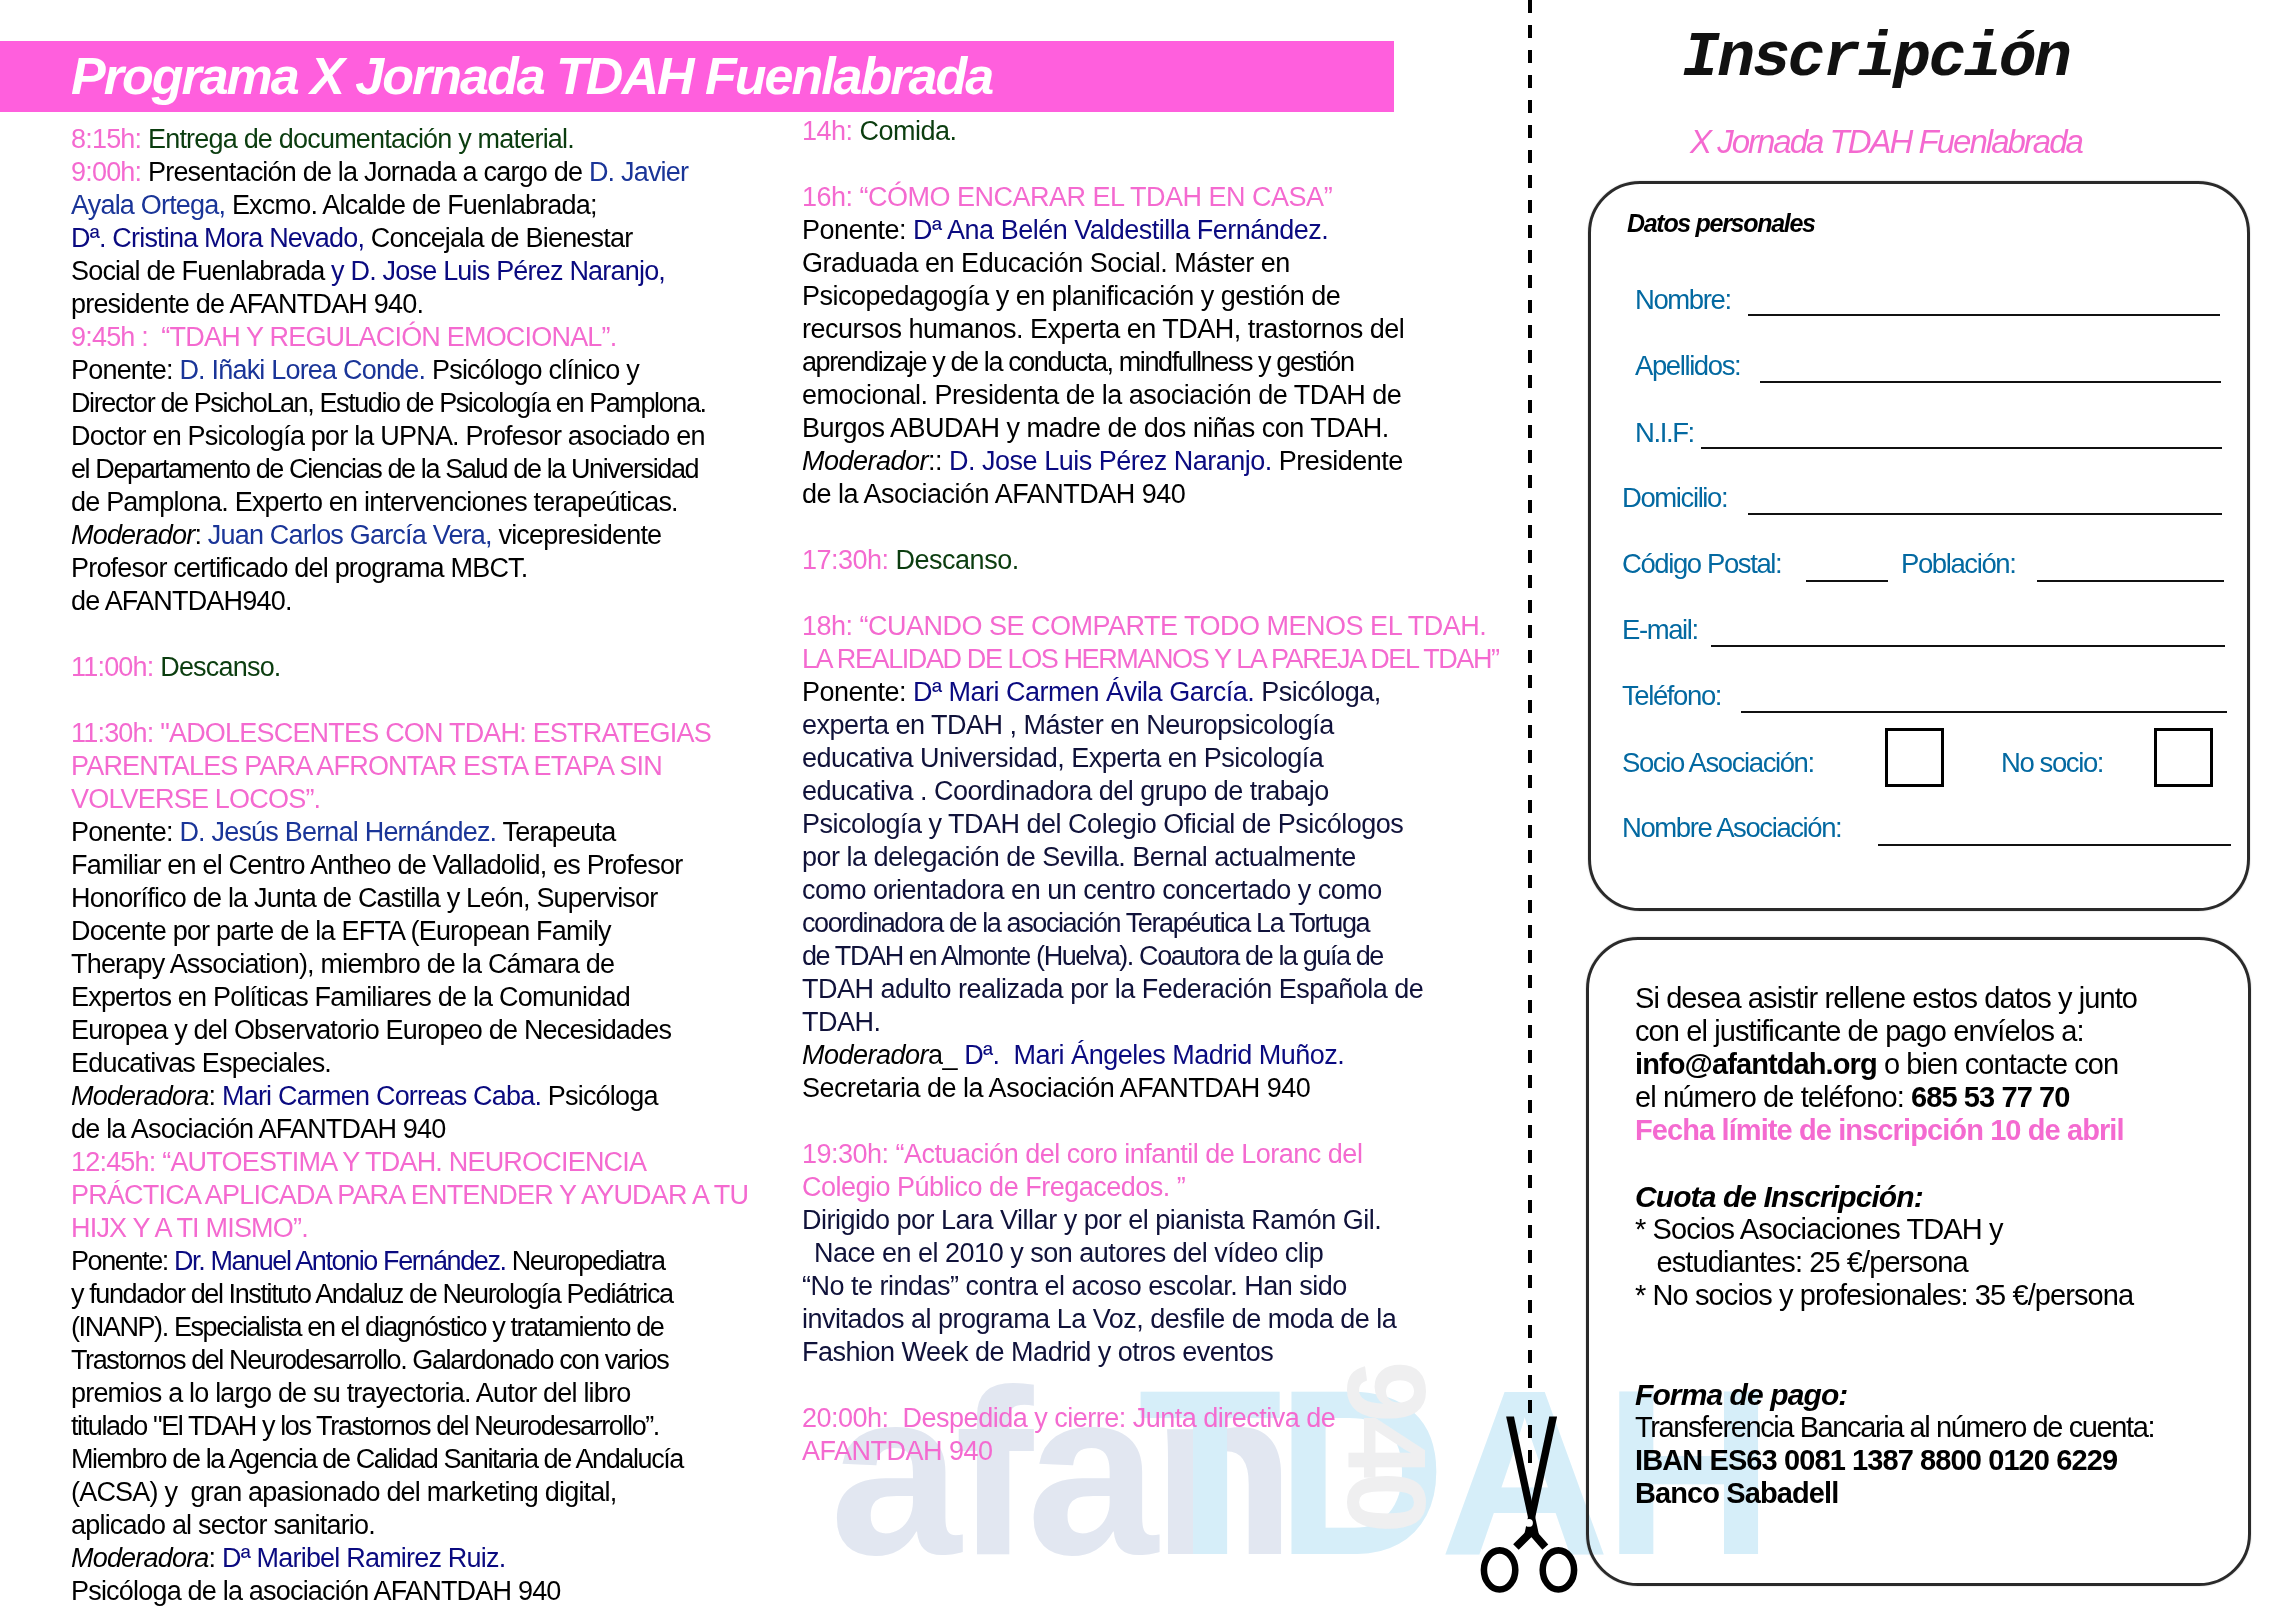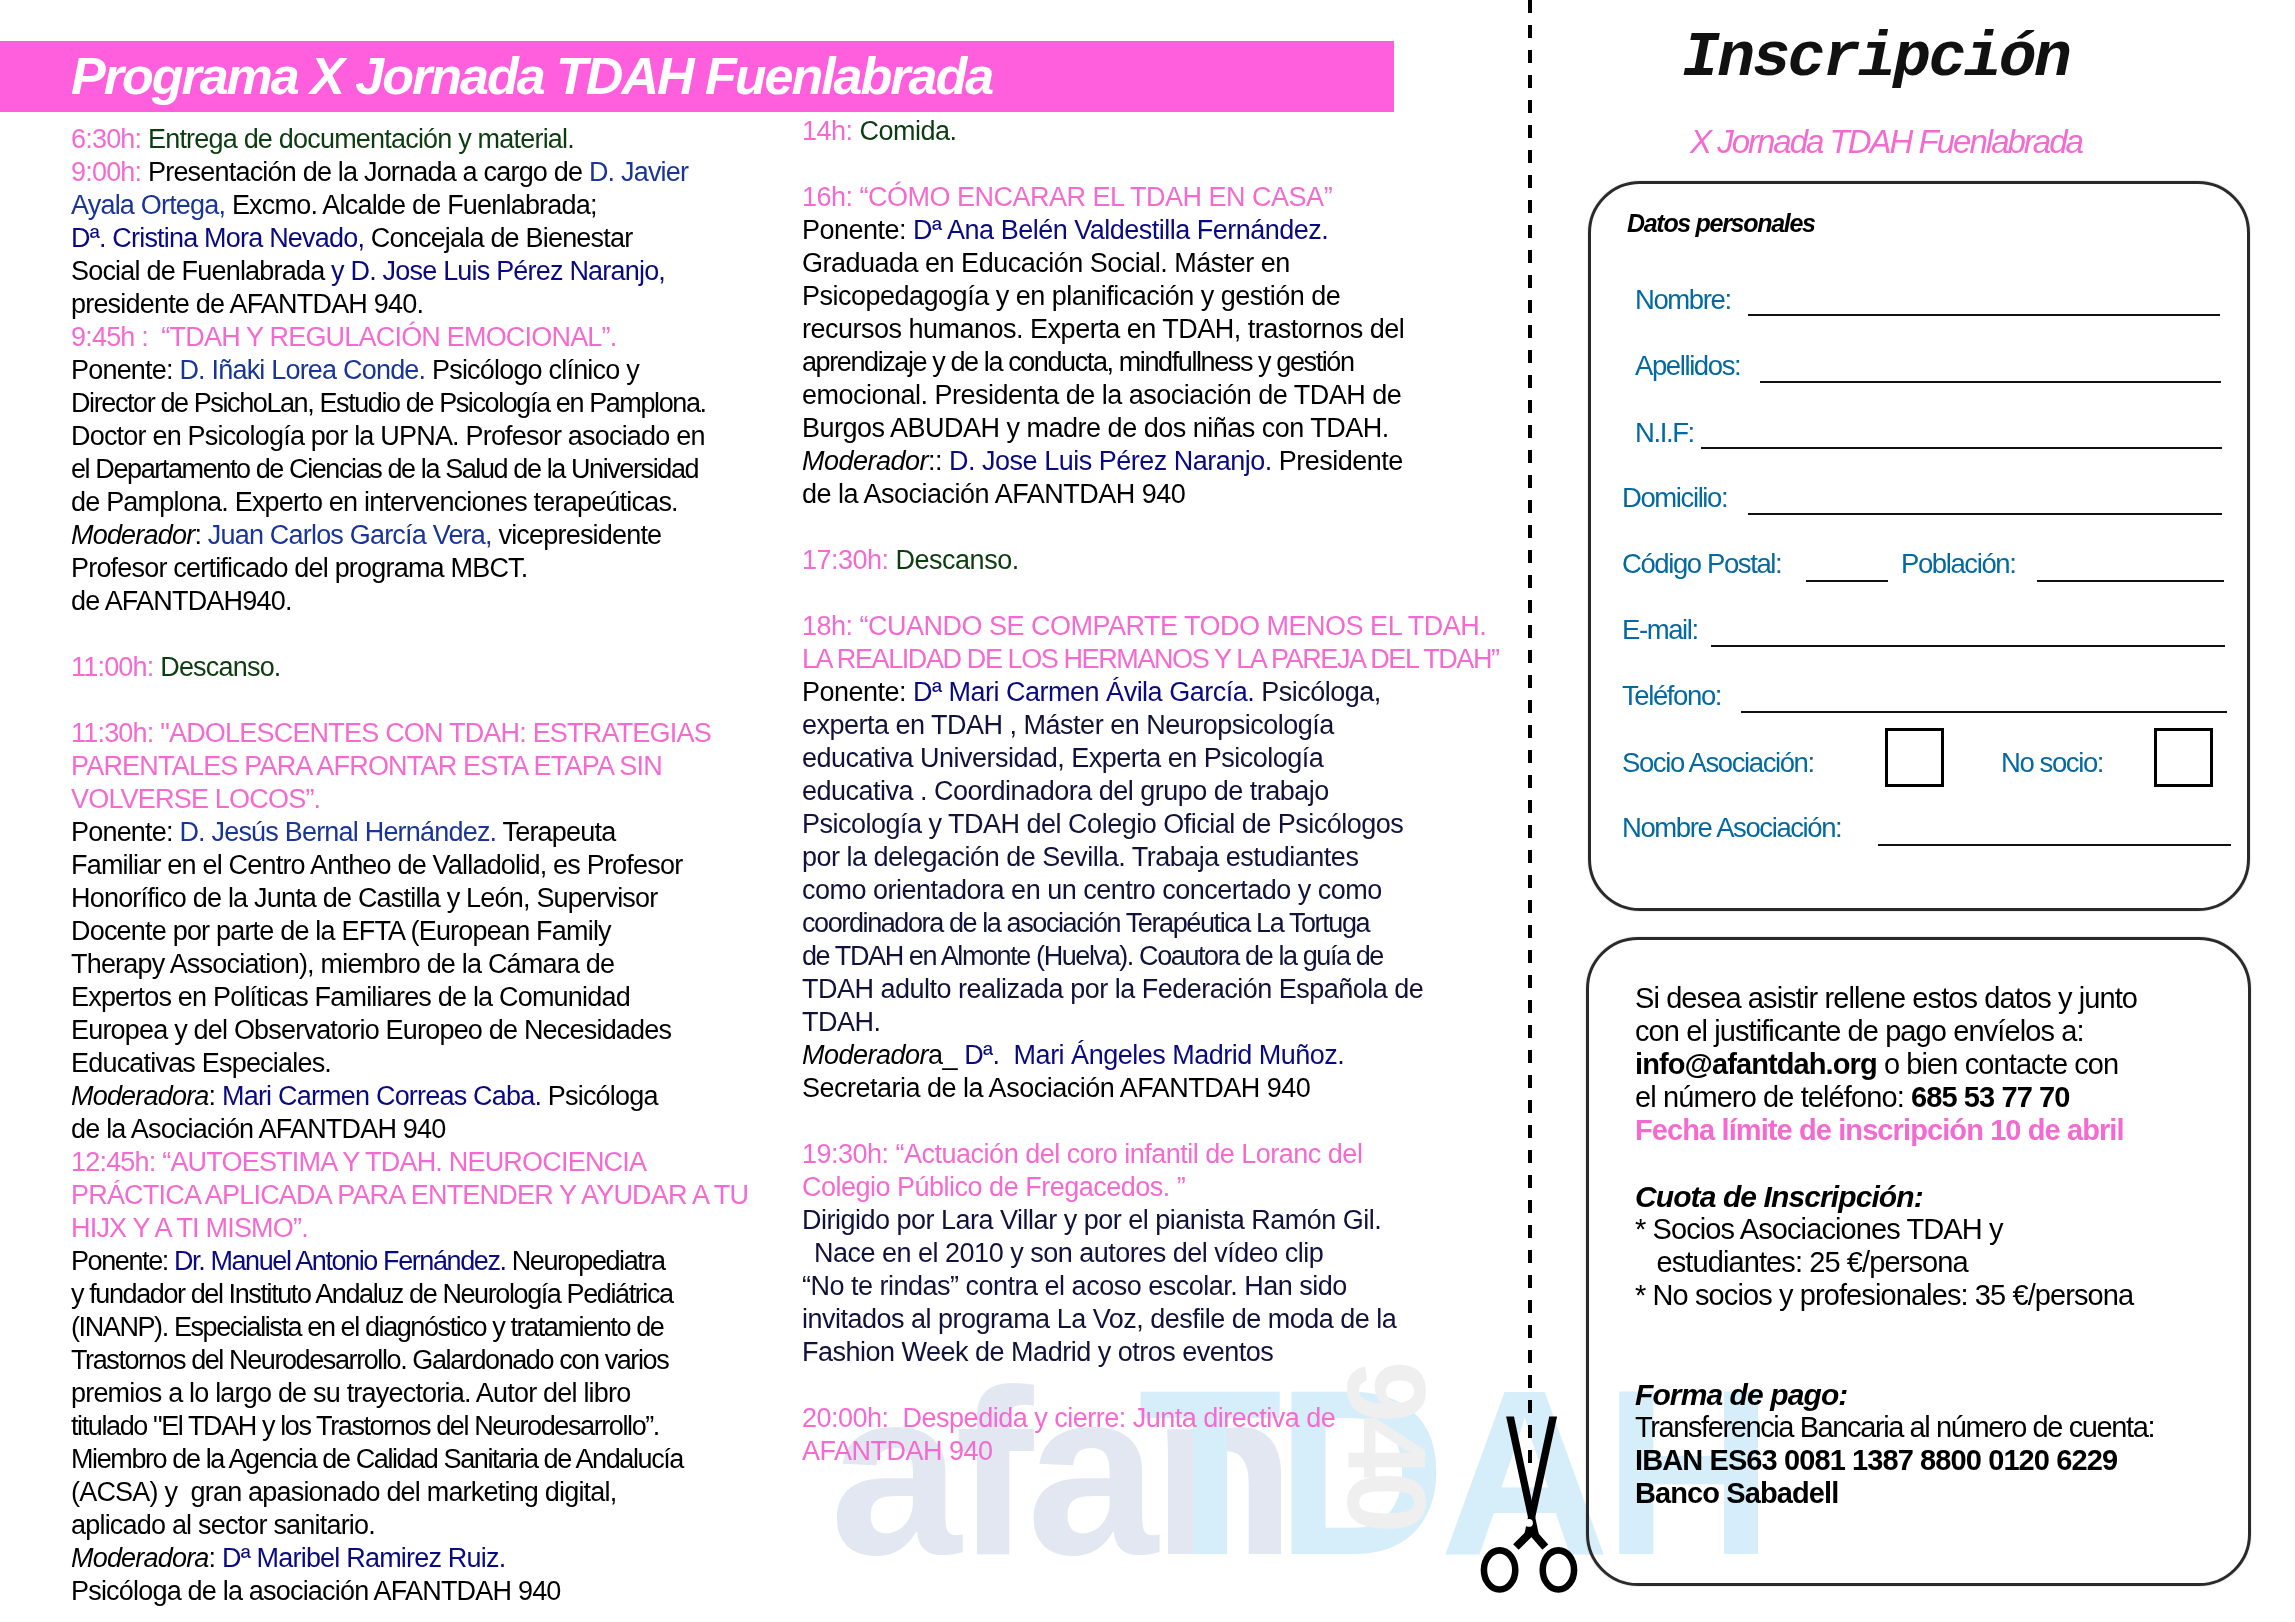--- a/index.html
+++ b/index.html
@@ -65,7 +65,7 @@
 </div>
 
 <div id="col-left" class="col">
-    <div class="line"><span class="t-pink" style="white-space: pre;">6:30h: </span><span class="t-green" style="white-space: pre;">Entrega de documentación y material.</span></div>
+    <div class="line"><span class="t-pink" style="white-space: pre;">8:15h: </span><span class="t-green" style="white-space: pre;">Entrega de documentación y material.</span></div>
     <div class="line"><span class="t-pink" style="white-space: pre;">9:00h: </span><span class="t-black" style="white-space: pre;">Presentación de la Jornada a cargo de </span><span class="t-blue" style="white-space: pre;">D. Javier</span></div>
     <div class="line"><span class="t-blue" style="white-space: pre;">Ayala Ortega, </span><span class="t-black" style="white-space: pre;">Excmo. Alcalde de Fuenlabrada;</span></div>
     <div class="line"><span class="t-navy" style="white-space: pre;">Dª. Cristina Mora Nevado, </span><span class="t-black" style="white-space: pre;">Concejala de Bienestar</span></div>

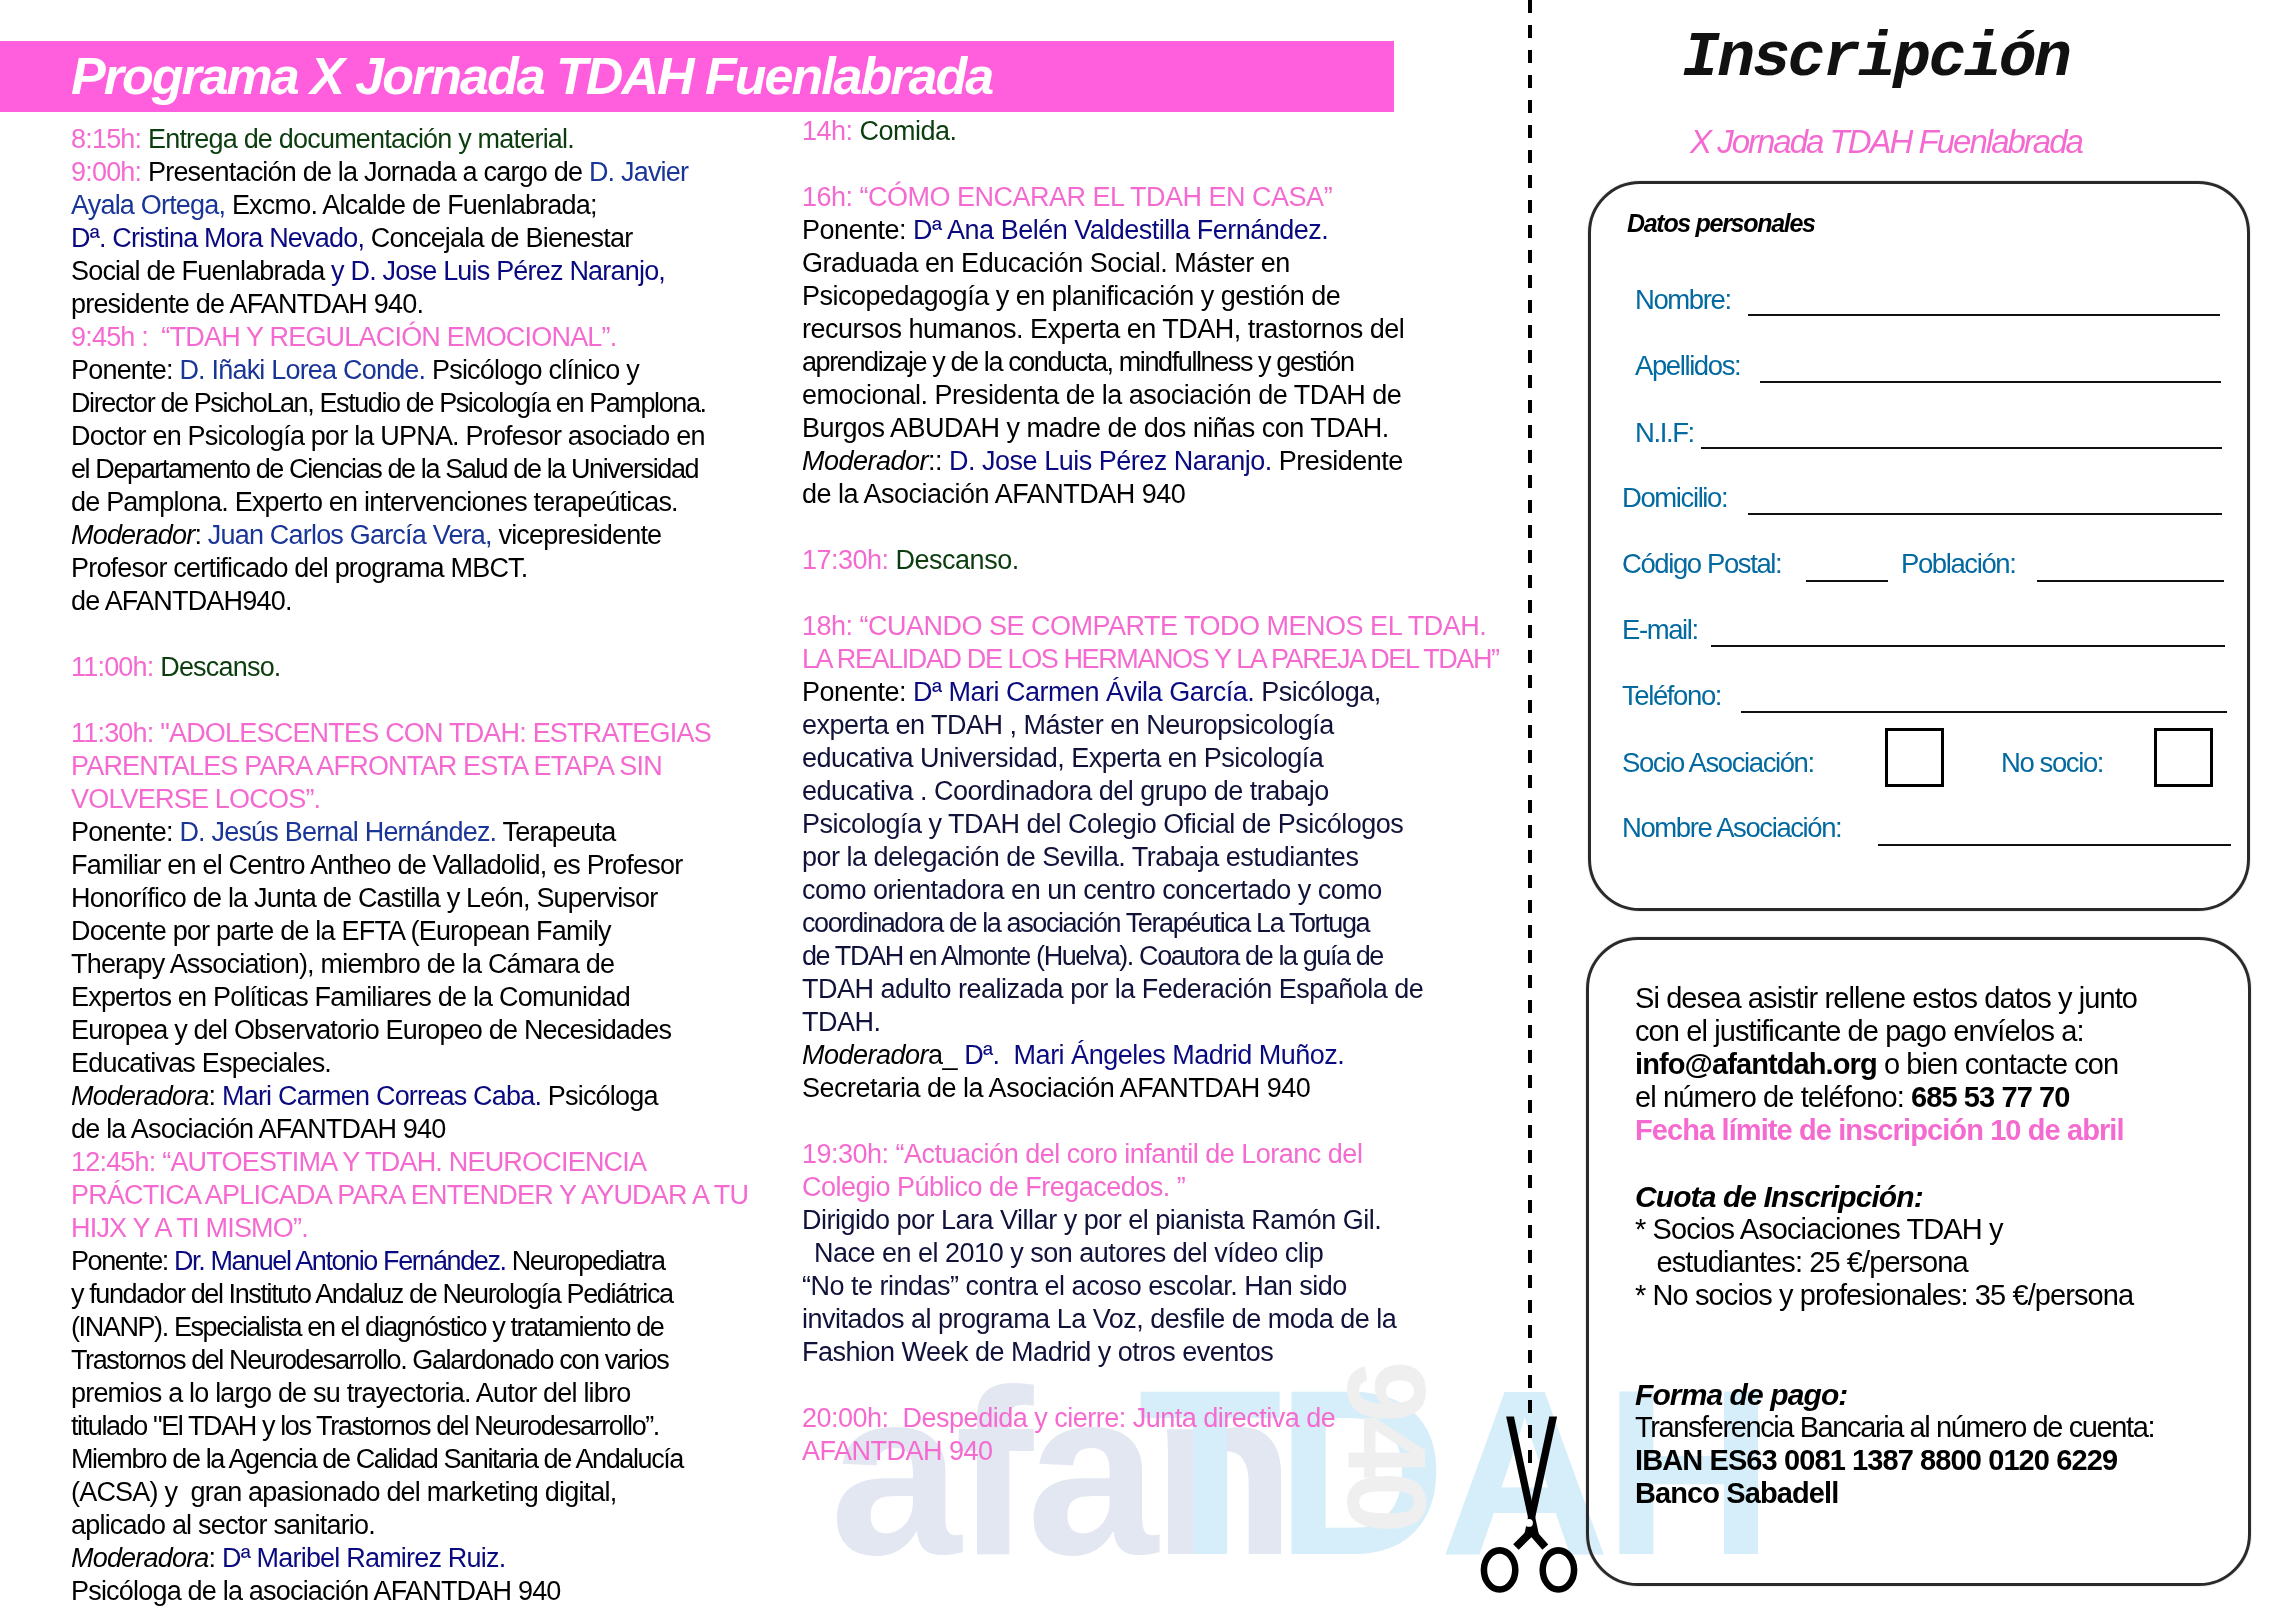--- a/index.html
+++ b/index.html
@@ -134,7 +134,7 @@
     <div class="line"><span class="t-midnight" style="white-space: pre;">educativa Universidad, Experta en Psicología</span></div>
     <div class="line"><span class="t-midnight" style="white-space: pre;">educativa . Coordinadora del grupo de trabajo</span></div>
     <div class="line"><span class="t-midnight" style="white-space: pre;">Psicología y TDAH del Colegio Oficial de Psicólogos</span></div>
-    <div class="line"><span class="t-midnight" style="white-space: pre;">por la delegación de Sevilla. Trabaja estudiantes</span></div>
+    <div class="line"><span class="t-midnight" style="white-space: pre;">por la delegación de Sevilla. Bernal actualmente</span></div>
     <div class="line"><span class="t-midnight" style="white-space: pre;">como orientadora en un centro concertado y como</span></div>
     <div class="line condensed"><span class="t-midnight" style="white-space: pre;">coordinadora de la asociación Terapéutica La Tortuga</span></div>
     <div class="line condensed"><span class="t-midnight" style="white-space: pre;">de TDAH en Almonte (Huelva). Coautora de la guía de</span></div>

